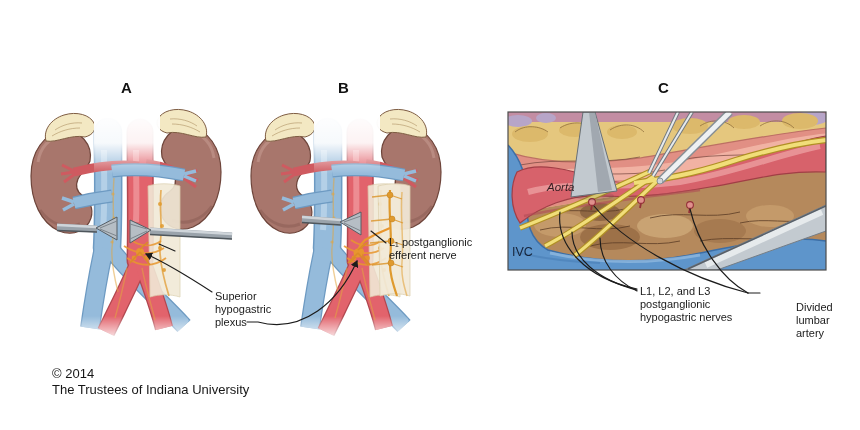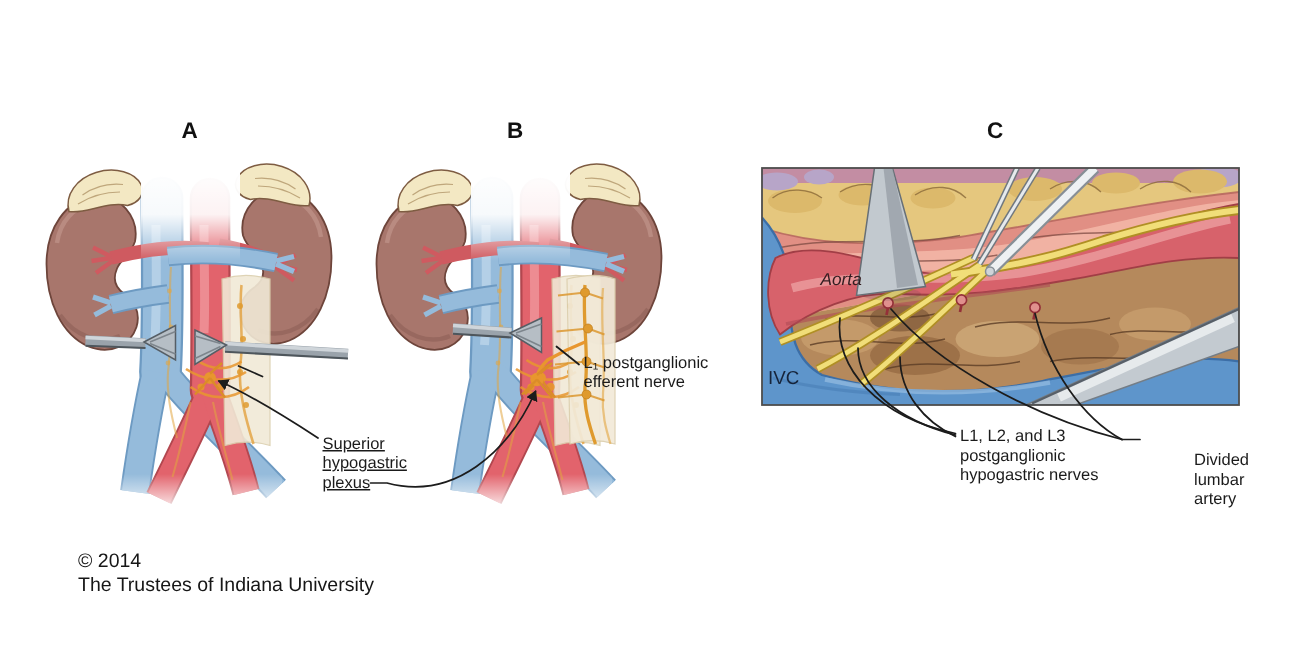--- a/index.html
+++ b/index.html
@@ -284,7 +284,7 @@
   <div class="lbl panel-letter" style="left:338px;top:80px;">B</div>
   <div class="lbl panel-letter" style="left:658px;top:80px;">C</div>
 
-  <div class="lbl" style="left:215px;top:290px;text-decoration:underline;">Superior
+  <div class="lbl" style="left:215px;top:290px;">Superior
 hypogastric
 plexus</div>
   <div class="lbl" style="left:389px;top:236px;">L₁ postganglionic

